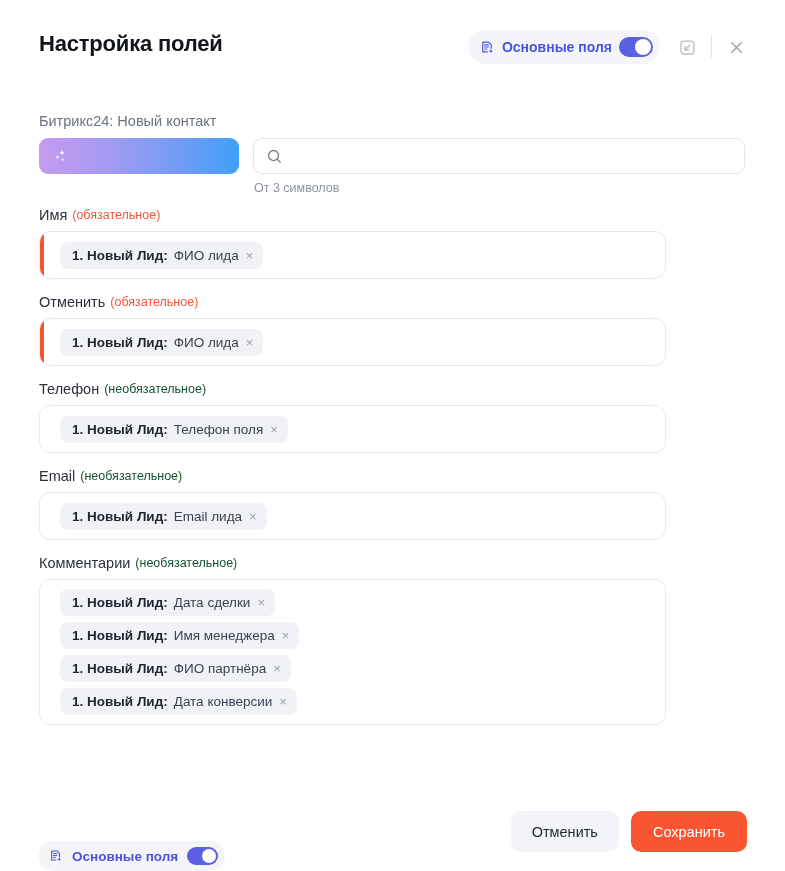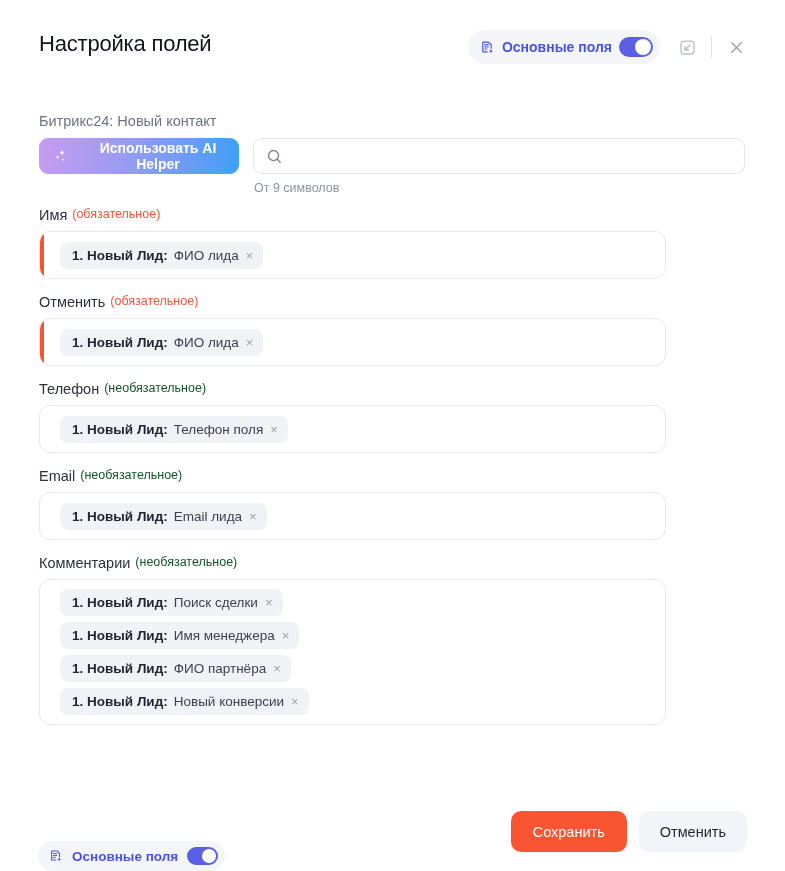--- a/index.html
+++ b/index.html
@@ -20,7 +20,7 @@
 
   .page-title {
     position: absolute; left: 39px; top: 31px;
-    font-size: 22px; font-weight: 400; letter-spacing: -0.2px;
+    font-size: 22px; font-weight: 700; letter-spacing: -0.2px;
     color: #11141a;
   }
   .page-subtitle {

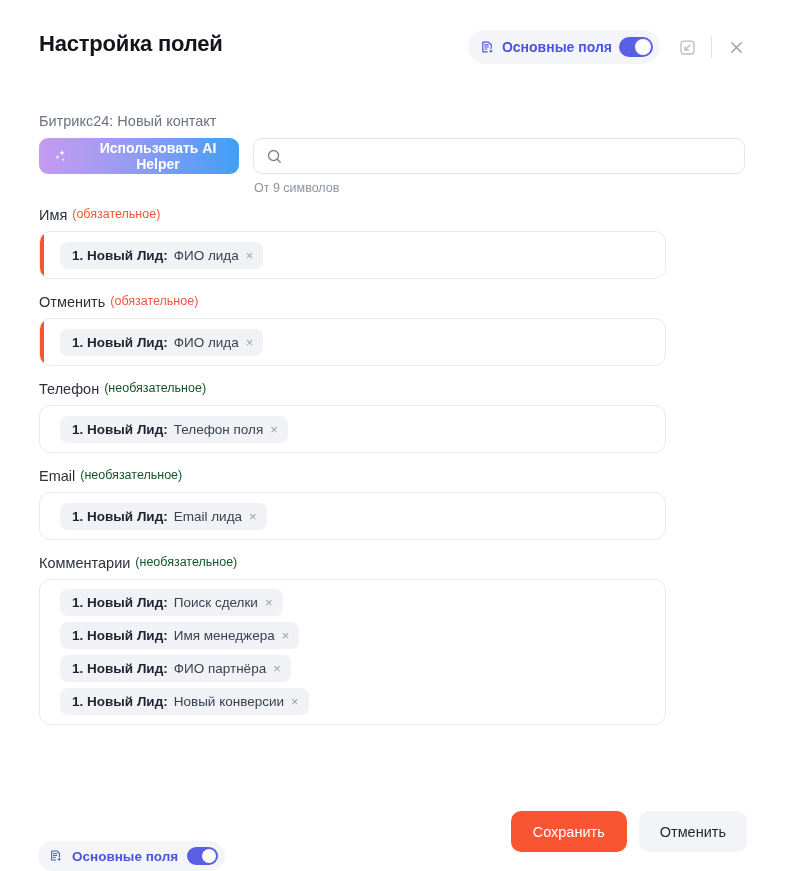--- a/index.html
+++ b/index.html
@@ -215,7 +215,6 @@
           <path d="M10.6 10.9l.45 1.05 1.05.45-1.05.45-.45 1.05-.45-1.05-1.05-.45 1.05-.45.45-1.05z" fill="#ffffff"></path>
         </svg>
       </span>
-      <span>Использовать AI Helper</span>
     </button>
 
     <div class="search-wrap">

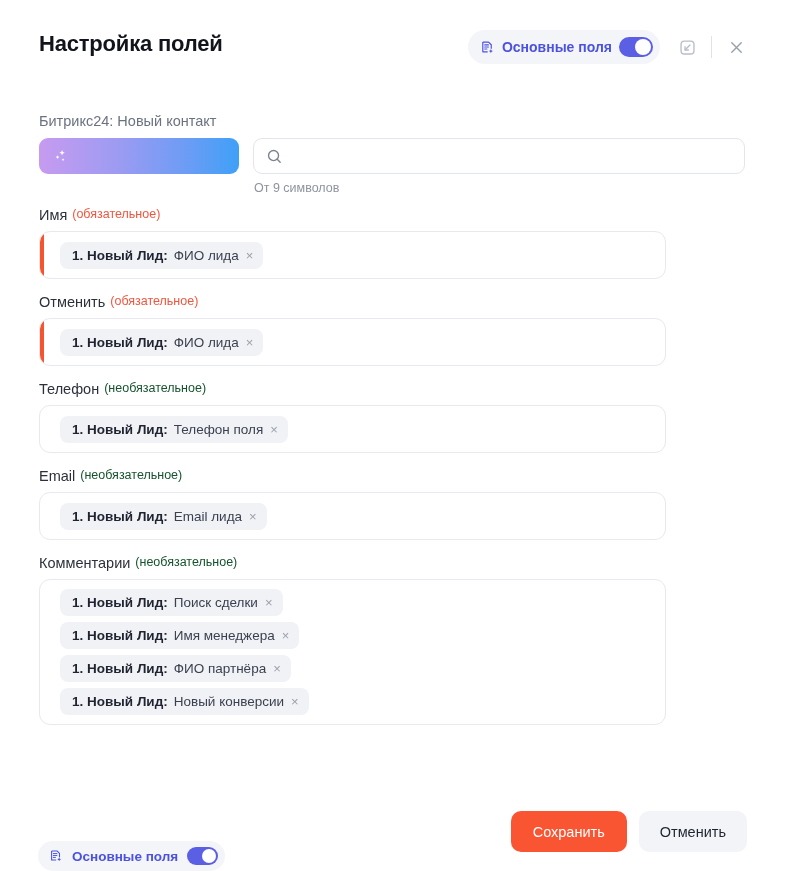--- a/index.html
+++ b/index.html
@@ -227,7 +227,7 @@
         </span>
         <input class="search-input" type="text" value="" placeholder="Поиск по имени поля" style="">
       </div>
-      <div class="search-hint">От 9 символов</div>
+      <div class="search-hint">От 3 символов</div>
     </div>
   </div>
 

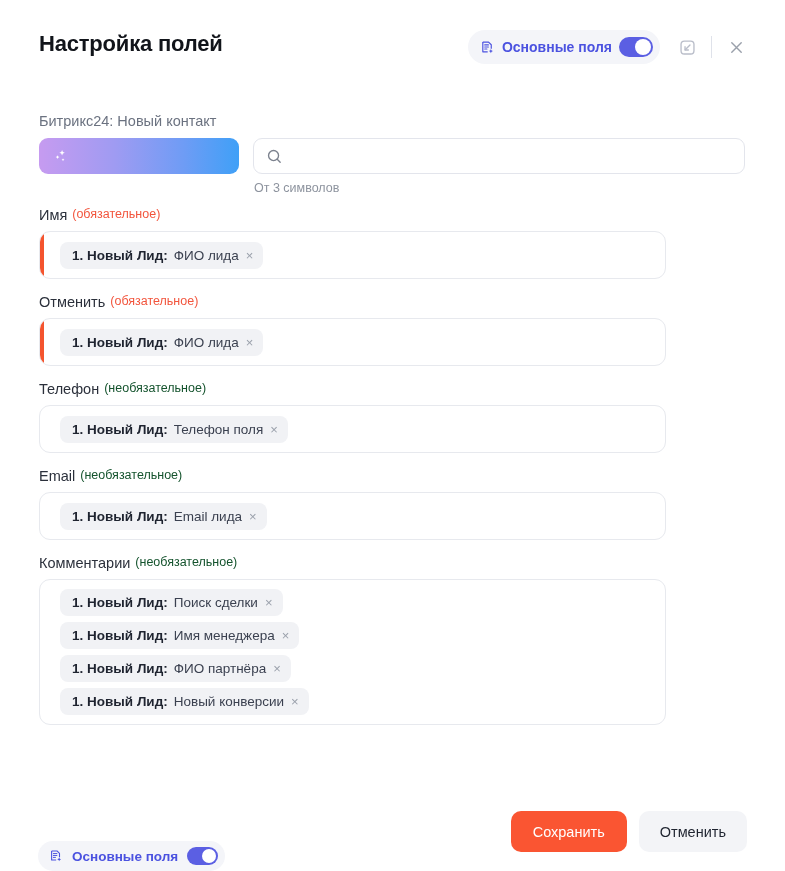--- a/index.html
+++ b/index.html
@@ -94,7 +94,7 @@
 
   .field-label {
     font-size: 14.5px; color: #2b303b; margin-bottom: 8px;
-    display: flex; align-items: flex-start; gap: 5px;
+    display: flex; align-items: center; gap: 5px;
   }
   .req-mark { font-size: 12.5px; color: #f2553d; }
   .opt-mark { font-size: 12.5px; color: #14532d; }

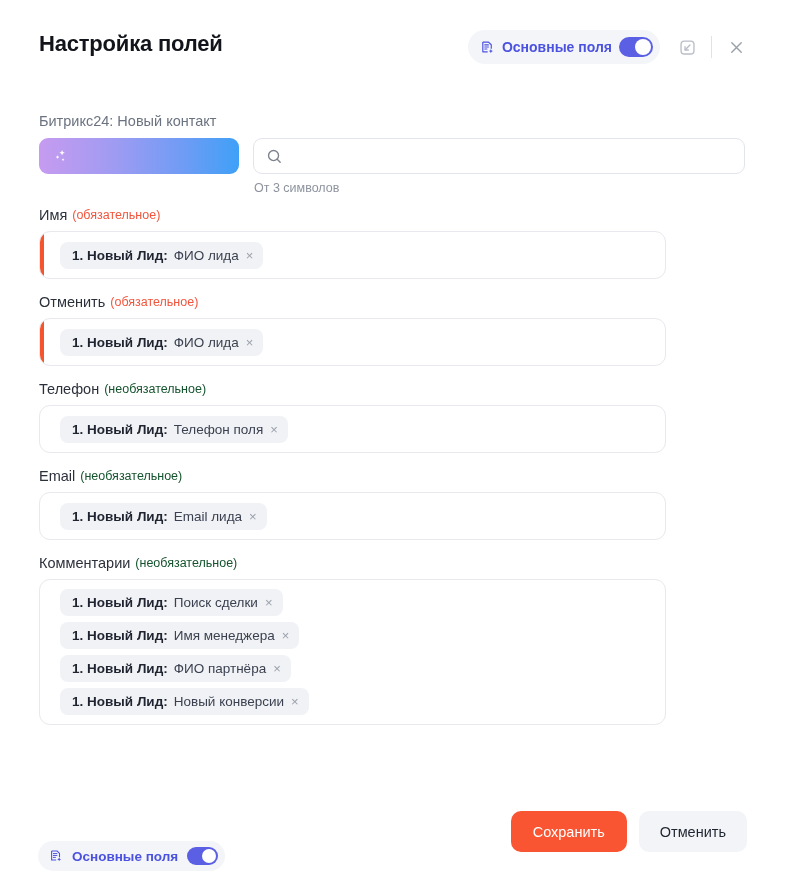--- a/index.html
+++ b/index.html
@@ -292,7 +292,7 @@
         <div class="field-box">
           <span class="tag">
             <span class="tag-src">1. Новый Лид:</span>
-            <span class="tag-name">Поиск сделки</span>
+            <span class="tag-name">Дата сделки</span>
             <span class="tag-x">×</span>
           </span>
           <span class="tag">

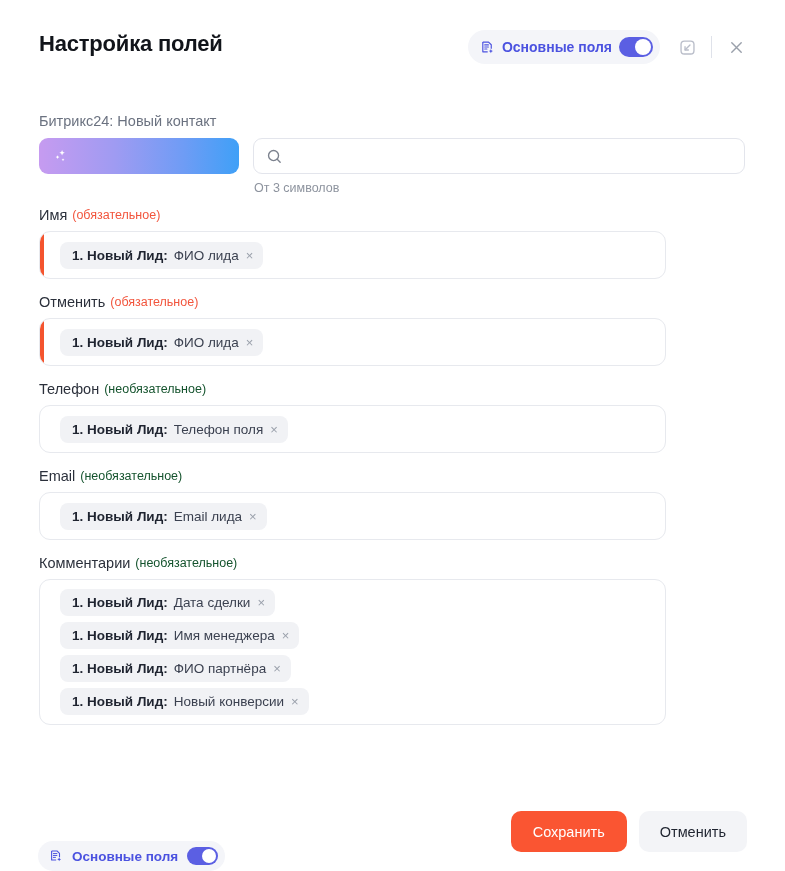--- a/index.html
+++ b/index.html
@@ -307,7 +307,7 @@
           </span>
           <span class="tag">
             <span class="tag-src">1. Новый Лид:</span>
-            <span class="tag-name">Новый конверсии</span>
+            <span class="tag-name">Дата конверсии</span>
             <span class="tag-x">×</span>
           </span>
         </div>

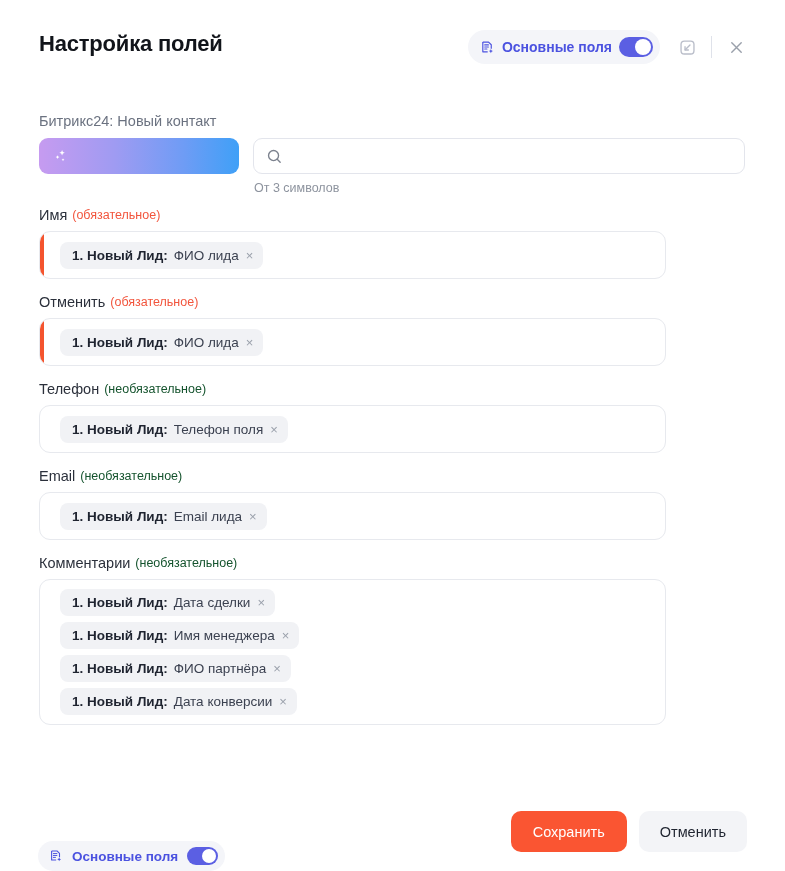--- a/index.html
+++ b/index.html
@@ -316,8 +316,8 @@
 
 
   <div class="footer-actions">
+    <button class="btn btn-cancel">Отменить</button>
     <button class="btn btn-save">Сохранить</button>
-    <button class="btn btn-cancel">Отменить</button>
   </div>
 
   <div class="footer-mode">

